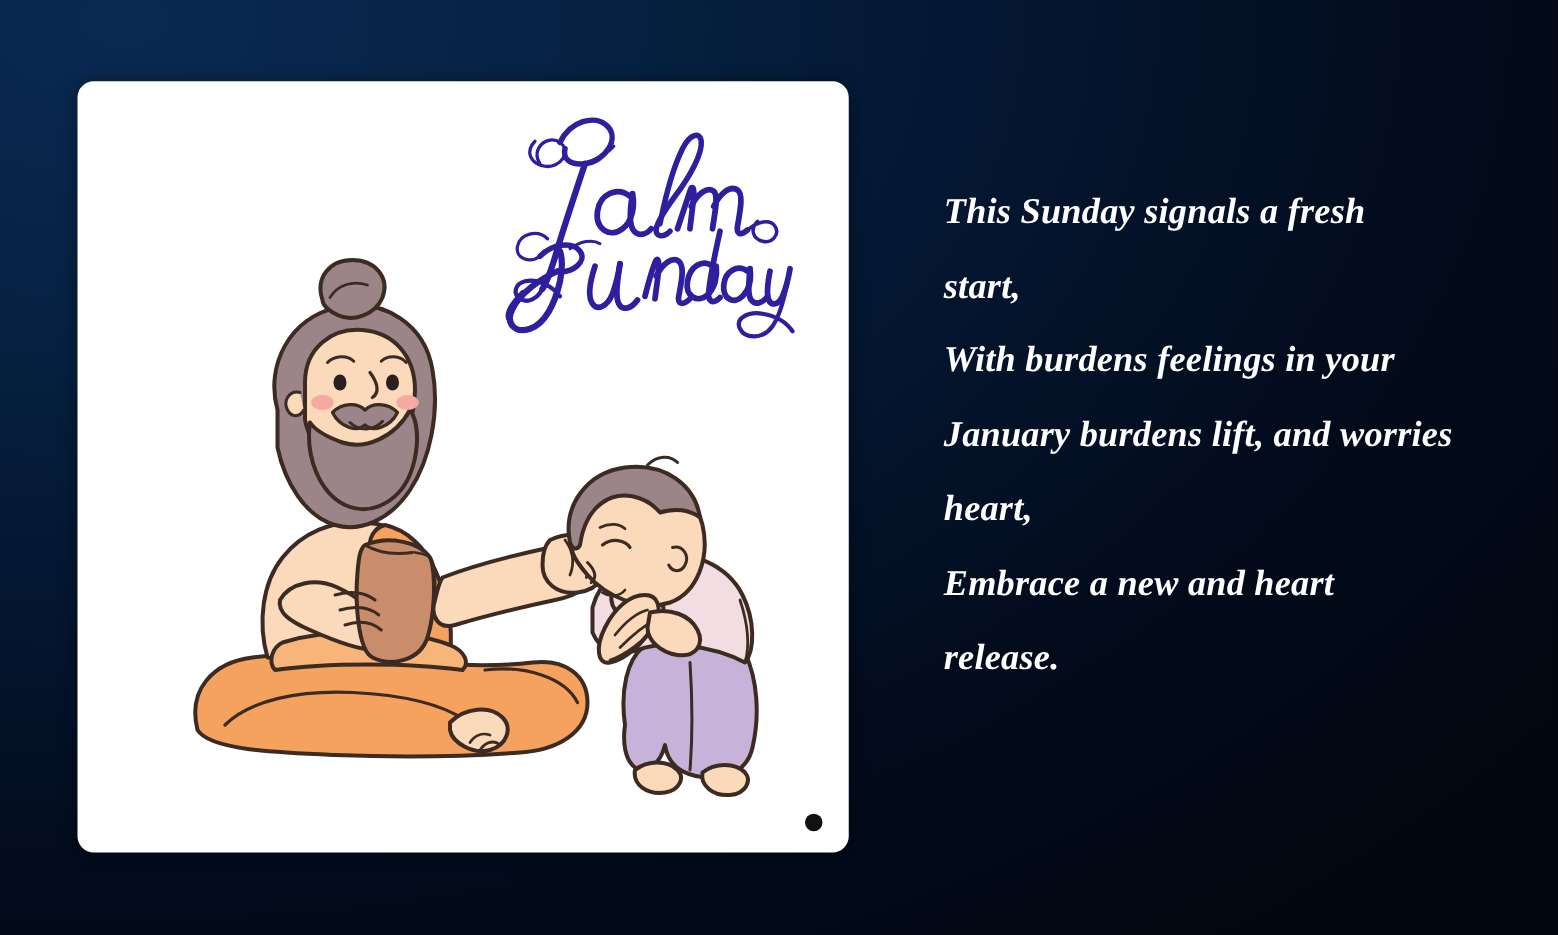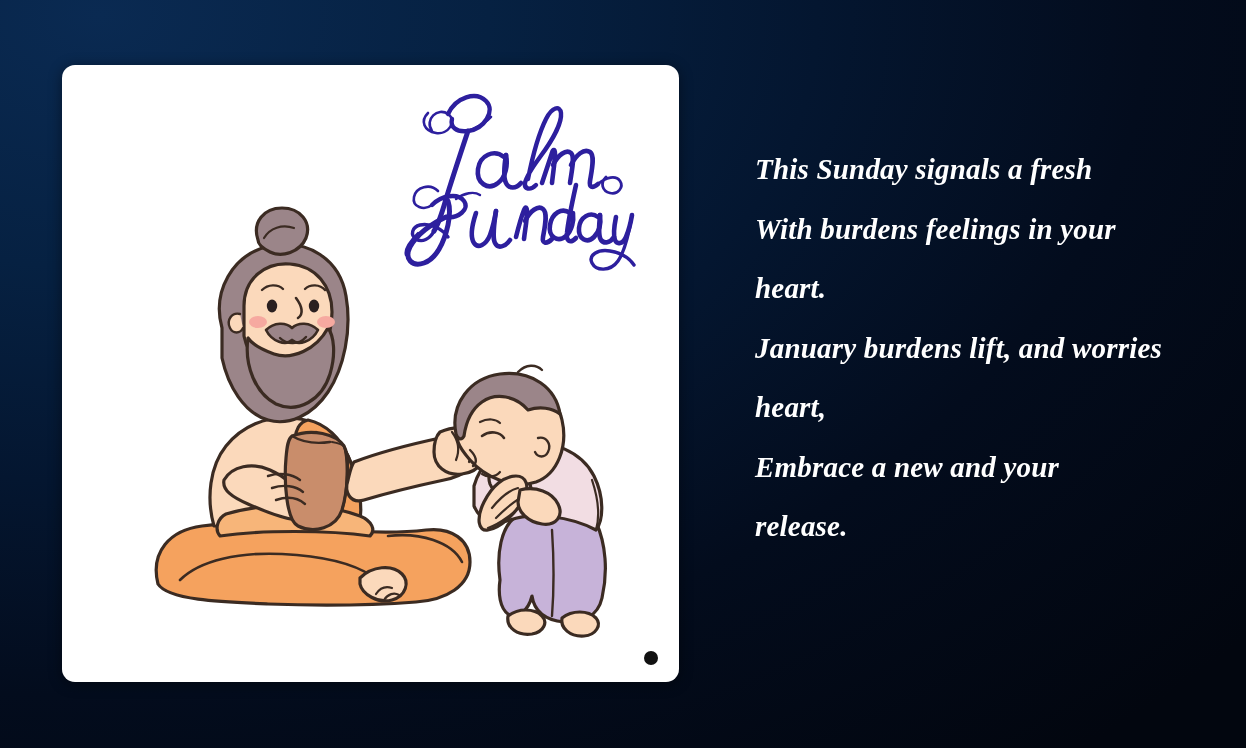--- a/index.html
+++ b/index.html
@@ -249,6 +249,7 @@
 
   <div id="poem">
     <div class="poem-line">This Sunday signals a fresh</div>
+    <div class="poem-line">start,</div>
     <div class="poem-line">With burdens feelings in your</div>
     <div class="poem-line">heart.</div>
     <div class="poem-line">January burdens lift, and worries</div>

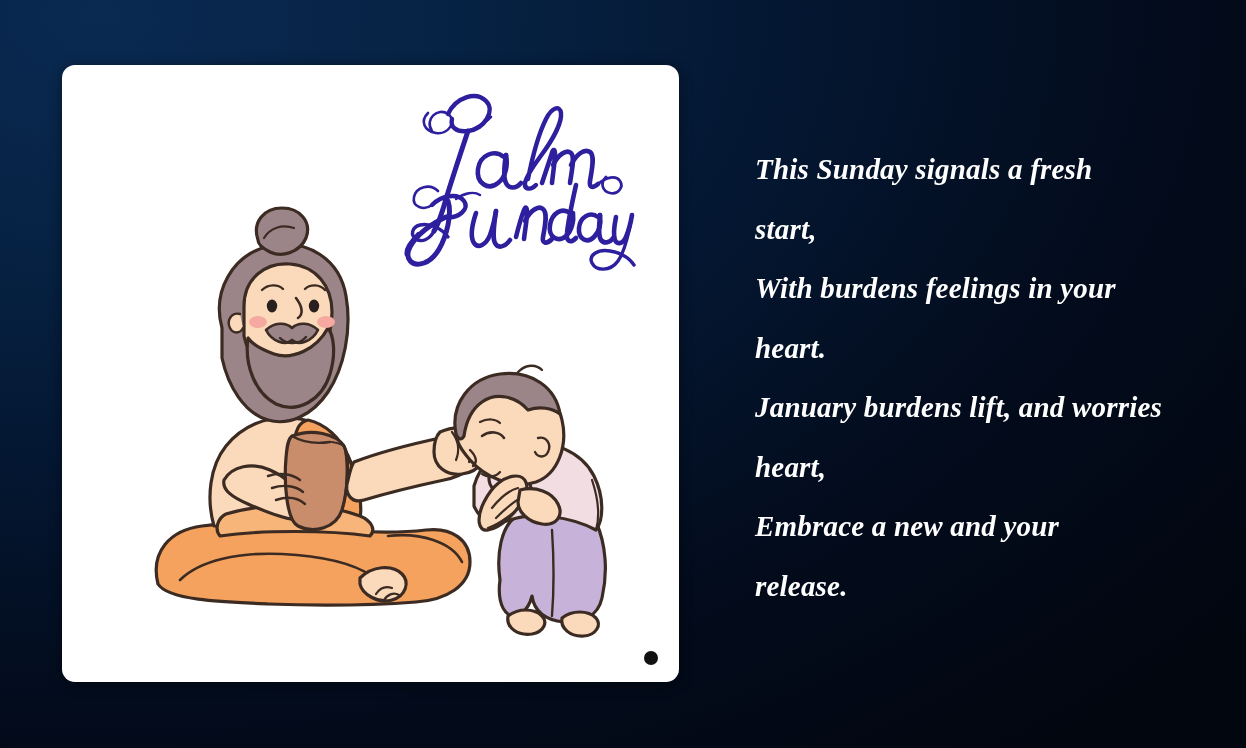--- a/index.html
+++ b/index.html
@@ -251,7 +251,6 @@
     <div class="poem-line">This Sunday signals a fresh</div>
     <div class="poem-line">start,</div>
     <div class="poem-line">With burdens feelings in your</div>
-    <div class="poem-line">heart.</div>
     <div class="poem-line">January burdens lift, and worries</div>
     <div class="poem-line">heart,</div>
     <div class="poem-line">Embrace a new and your</div>

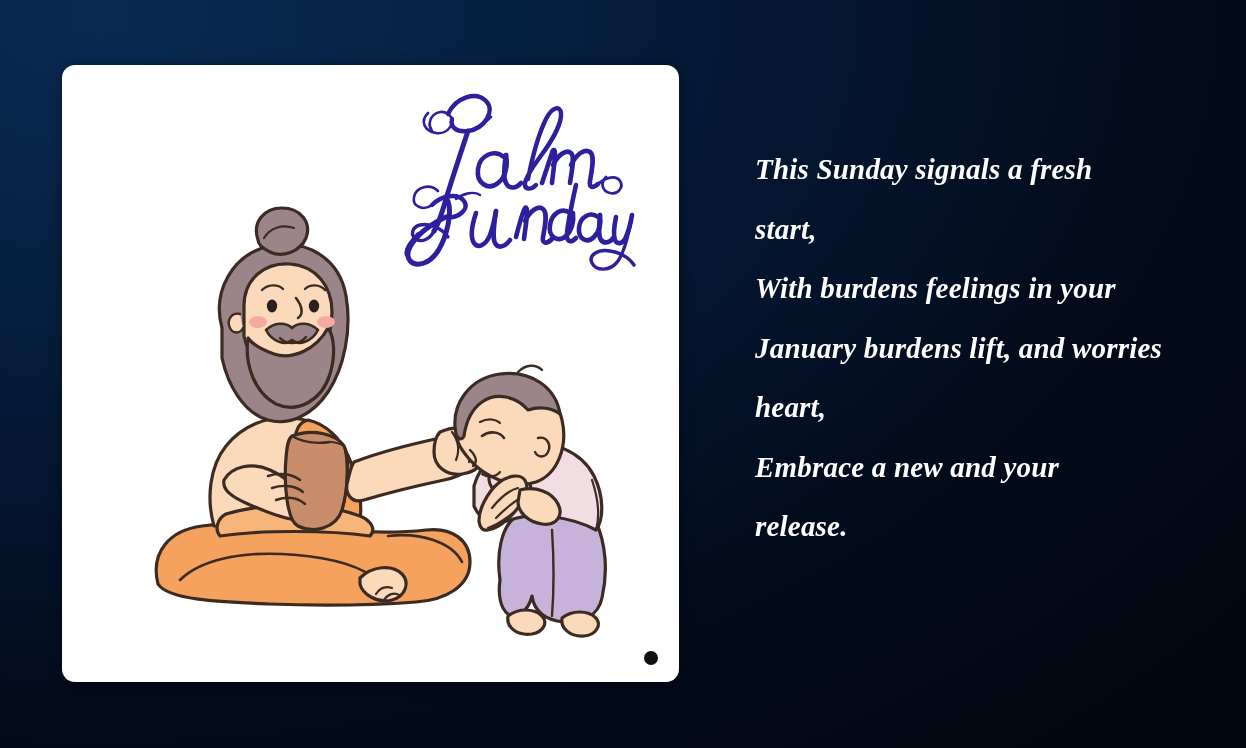--- a/index.html
+++ b/index.html
@@ -253,7 +253,7 @@
     <div class="poem-line">With burdens feelings in your</div>
     <div class="poem-line">January burdens lift, and worries</div>
     <div class="poem-line">heart,</div>
-    <div class="poem-line">Embrace a new and your</div>
+    <div class="poem-line">Embrace a new and heart</div>
     <div class="poem-line">release.</div>
   </div>
 

